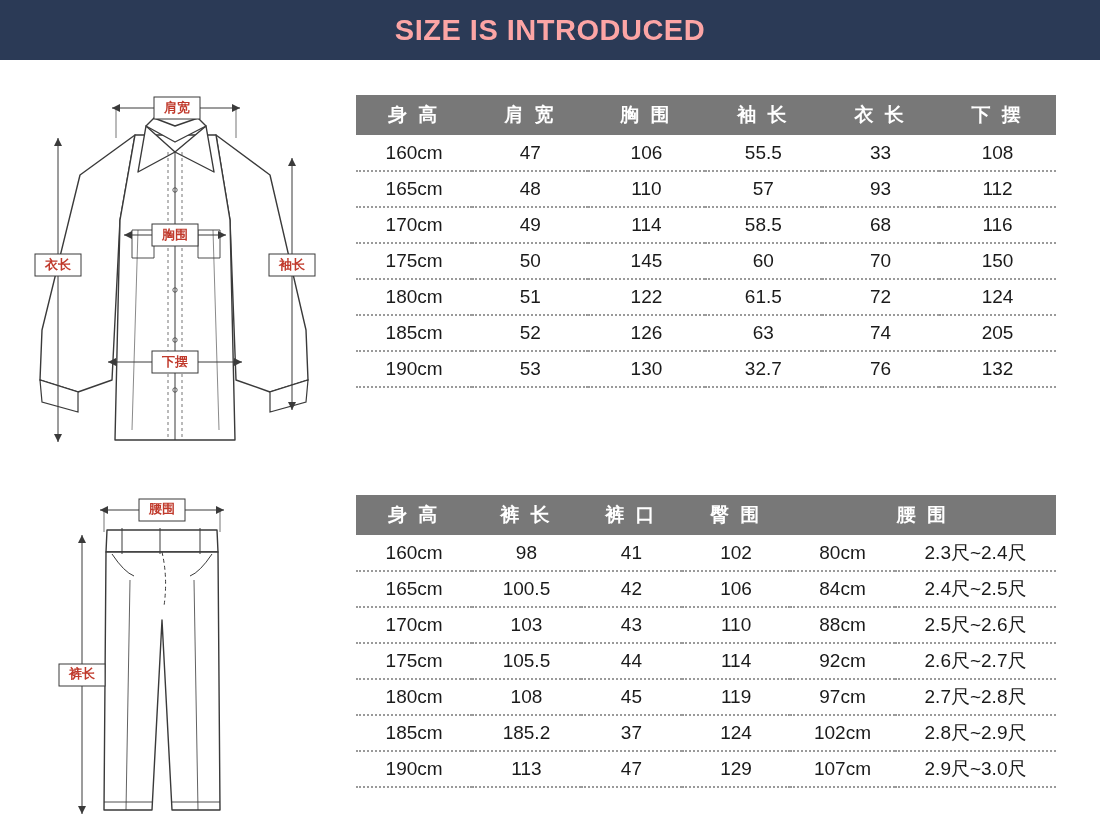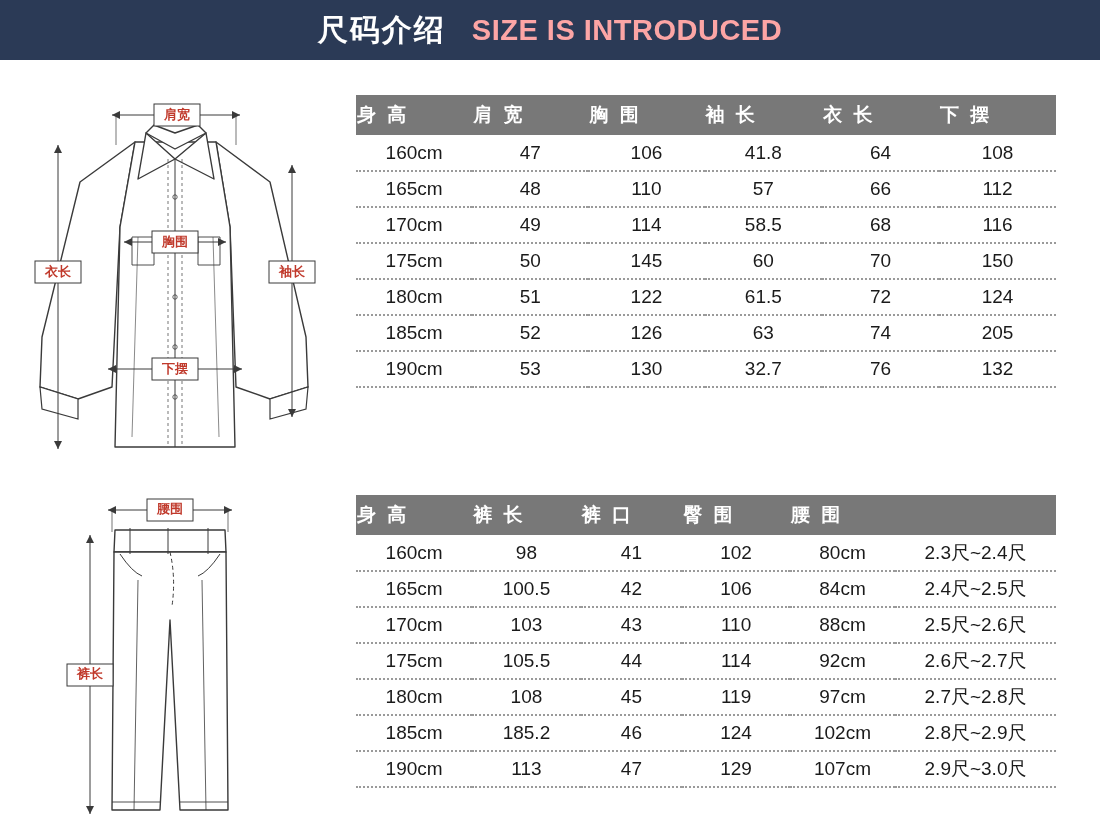--- a/index.html
+++ b/index.html
@@ -80,7 +80,6 @@
 <body>
 
 <div class="header">
-  <span class="cn">尺码介绍</span>
   <span class="en">SIZE IS INTRODUCED</span>
 </div>
 

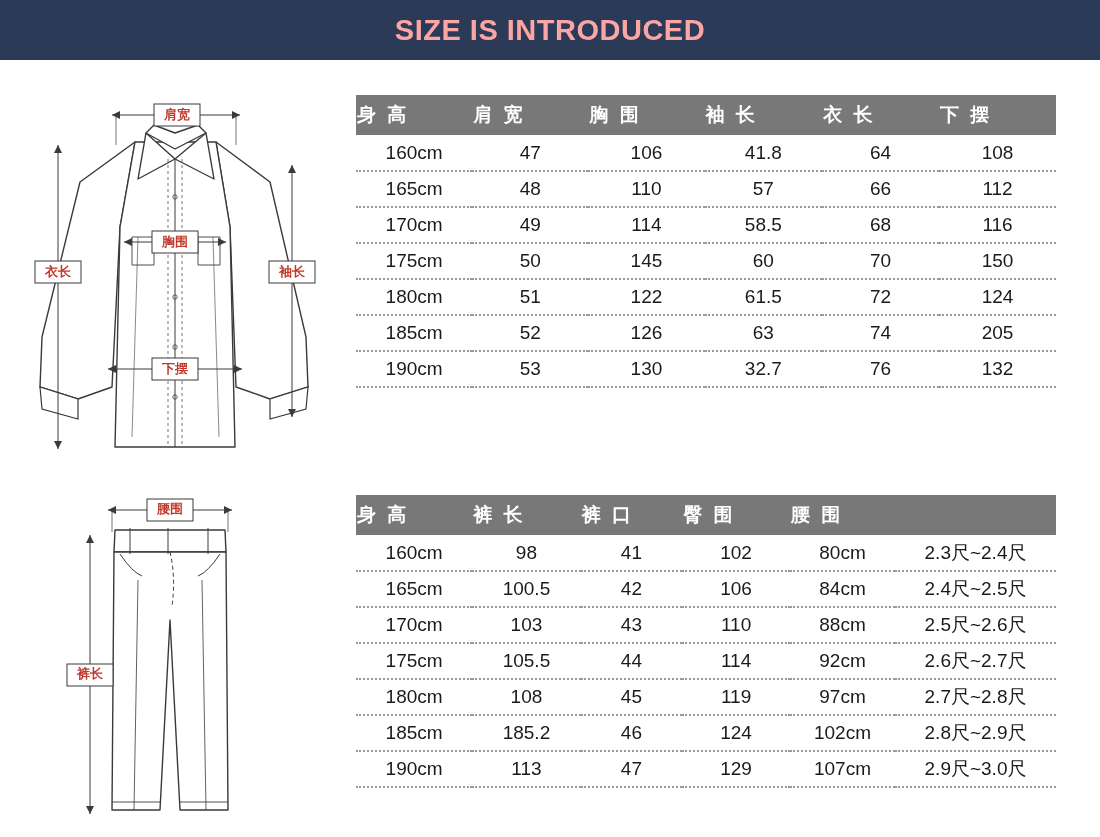--- a/index.html
+++ b/index.html
@@ -85,7 +85,7 @@
 
 <div class="content">
 
-  <div class="illus" style="left:20px; top:27px; width:310px; height:400px;">
+  <div class="illus" style="left:20px; top:20px; width:310px; height:400px;">
     <svg width="310" height="400" viewBox="0 0 310 400">
 
       <g fill="#ffffff" stroke="#3a3a3a" stroke-width="1.4" stroke-linejoin="round">

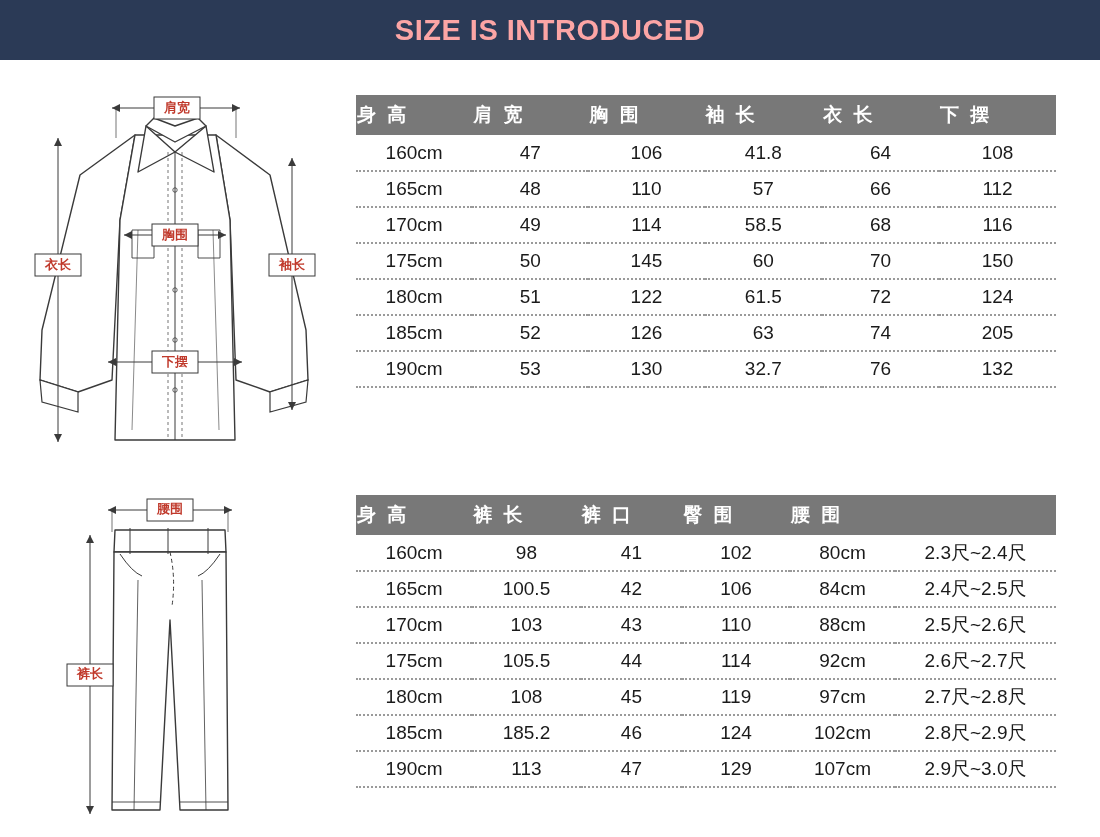--- a/index.html
+++ b/index.html
@@ -54,7 +54,7 @@
     height: 40px;
     letter-spacing: 3px;
     border: none;
-    text-align: left;
+    text-align: center;
   }
   table.size-table tbody td {
     height: 36px;

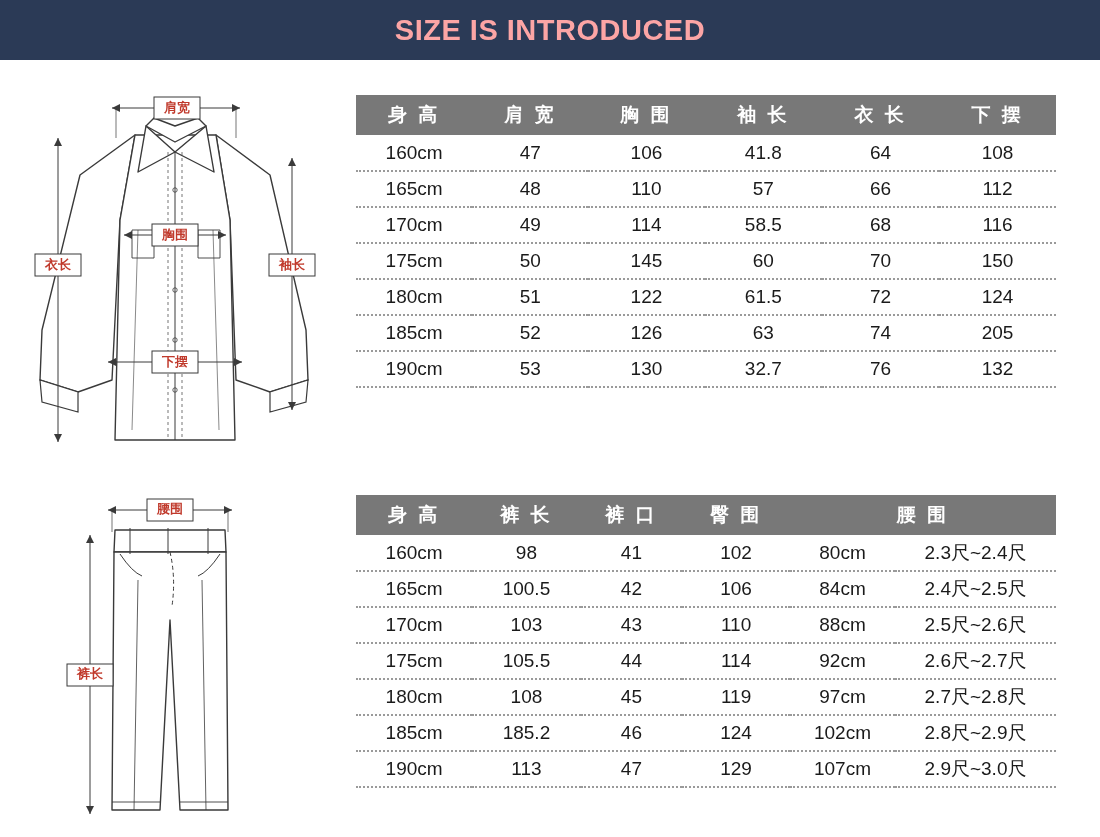--- a/index.html
+++ b/index.html
@@ -221,7 +221,7 @@
           <td>160cm</td>
           <td>47</td>
           <td>106</td>
-          <td>41.8</td>
+          <td>55.5</td>
           <td>64</td>
           <td>108</td>
         </tr>

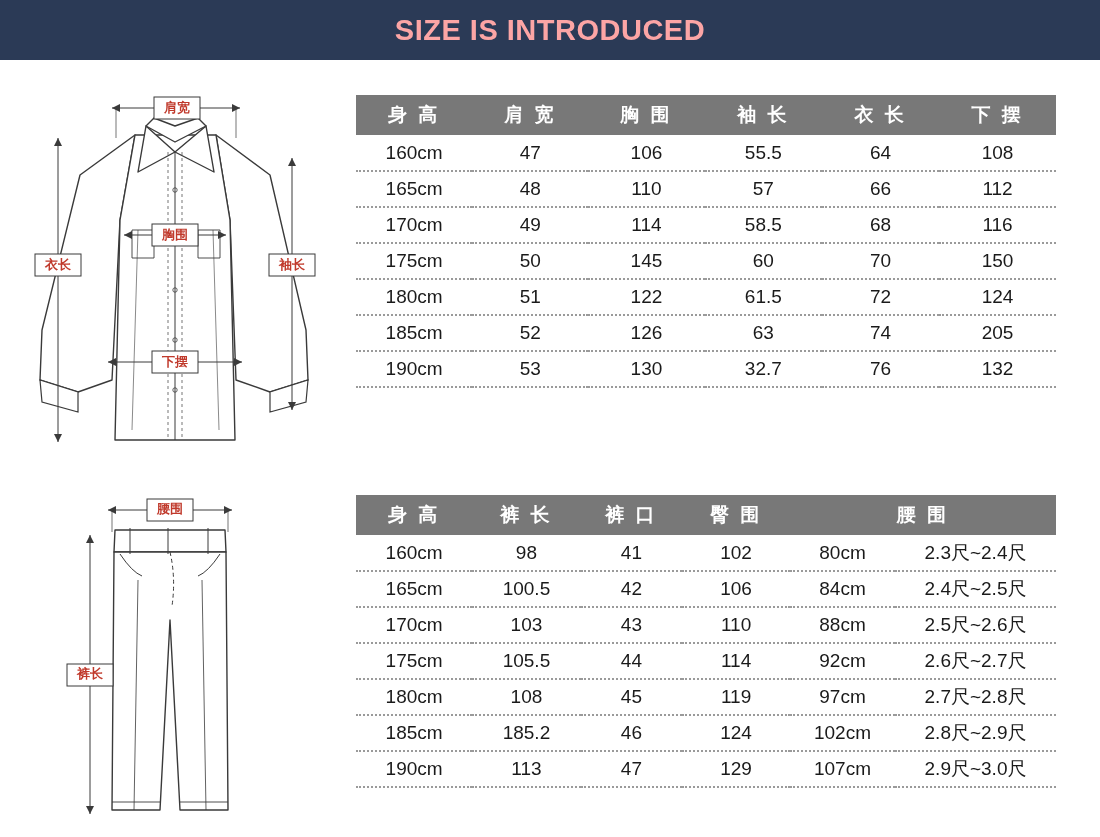--- a/index.html
+++ b/index.html
@@ -222,7 +222,7 @@
           <td>47</td>
           <td>106</td>
           <td>55.5</td>
-          <td>64</td>
+          <td>33</td>
           <td>108</td>
         </tr>
         <tr>

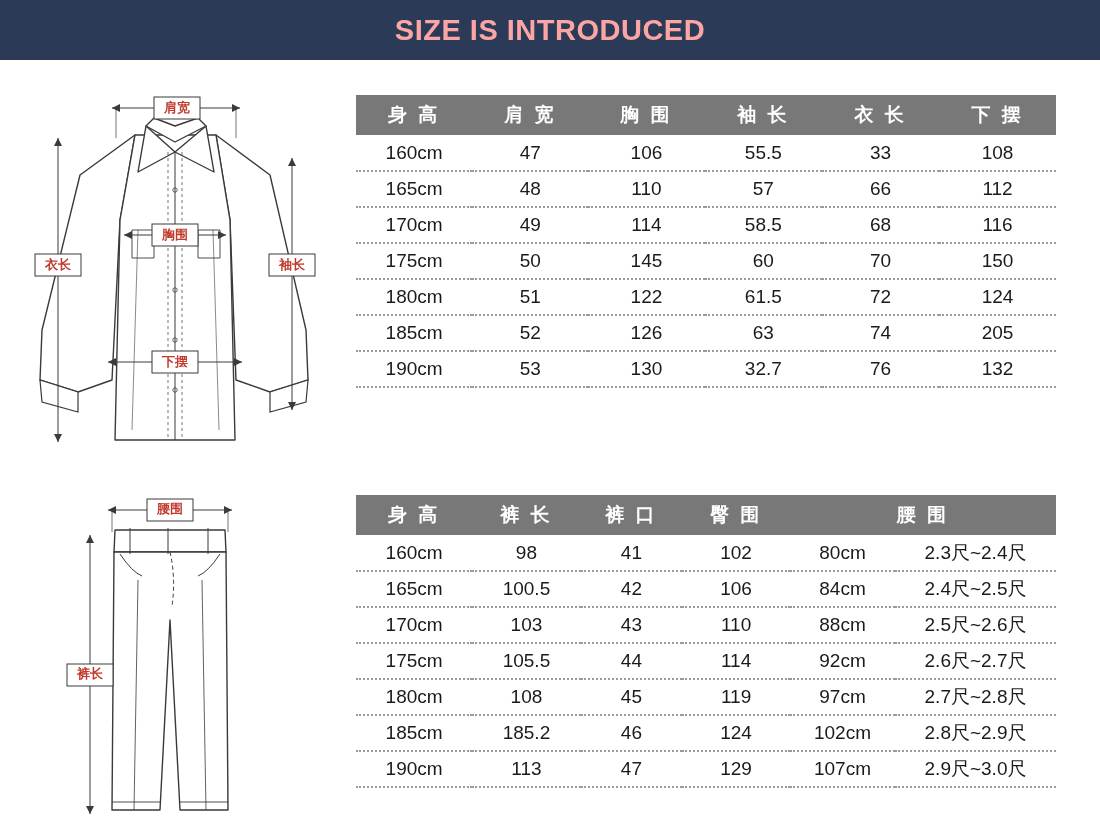--- a/index.html
+++ b/index.html
@@ -230,7 +230,7 @@
           <td>48</td>
           <td>110</td>
           <td>57</td>
-          <td>66</td>
+          <td>93</td>
           <td>112</td>
         </tr>
         <tr>

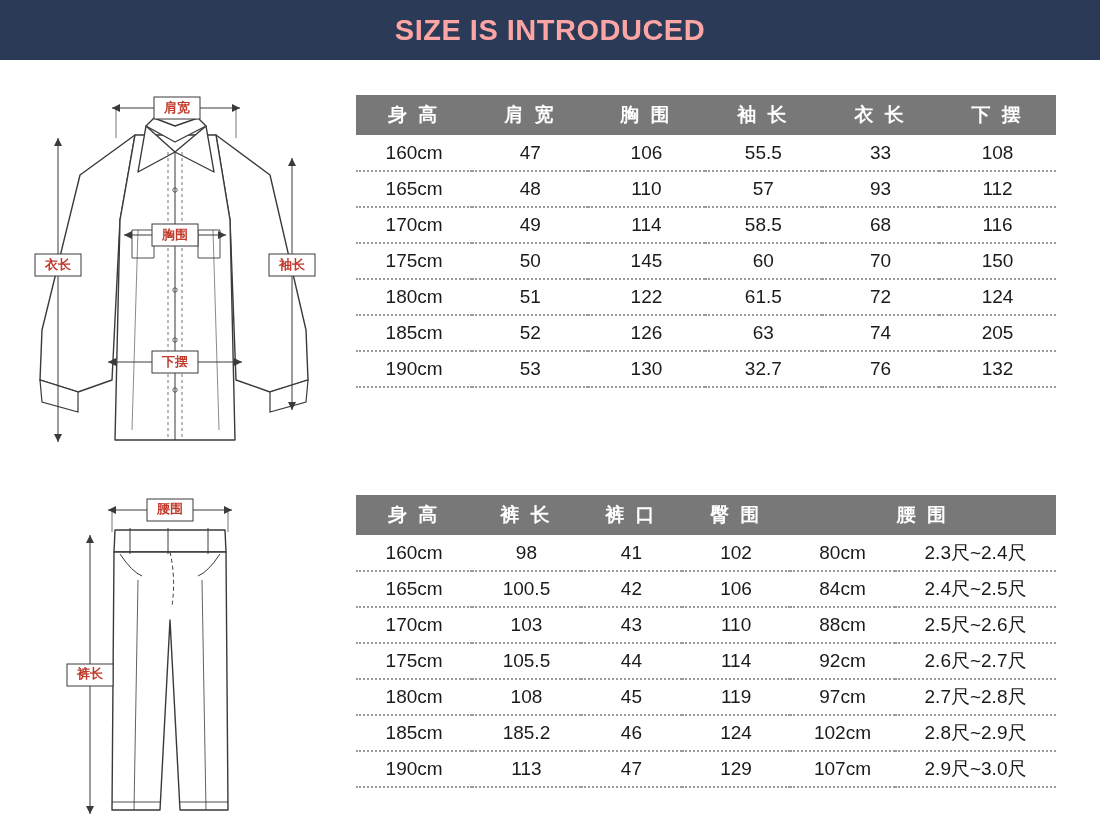--- a/index.html
+++ b/index.html
@@ -156,7 +156,7 @@
     </svg>
   </div>
 
-  <div class="illus" style="left:60px; top:420px; width:260px; height:357px;">
+  <div class="illus" style="left:52px; top:420px; width:260px; height:357px;">
     <svg width="260" height="357" viewBox="0 0 260 357">
       <g fill="#ffffff" stroke="#3a3a3a" stroke-width="1.4" stroke-linejoin="round">
 

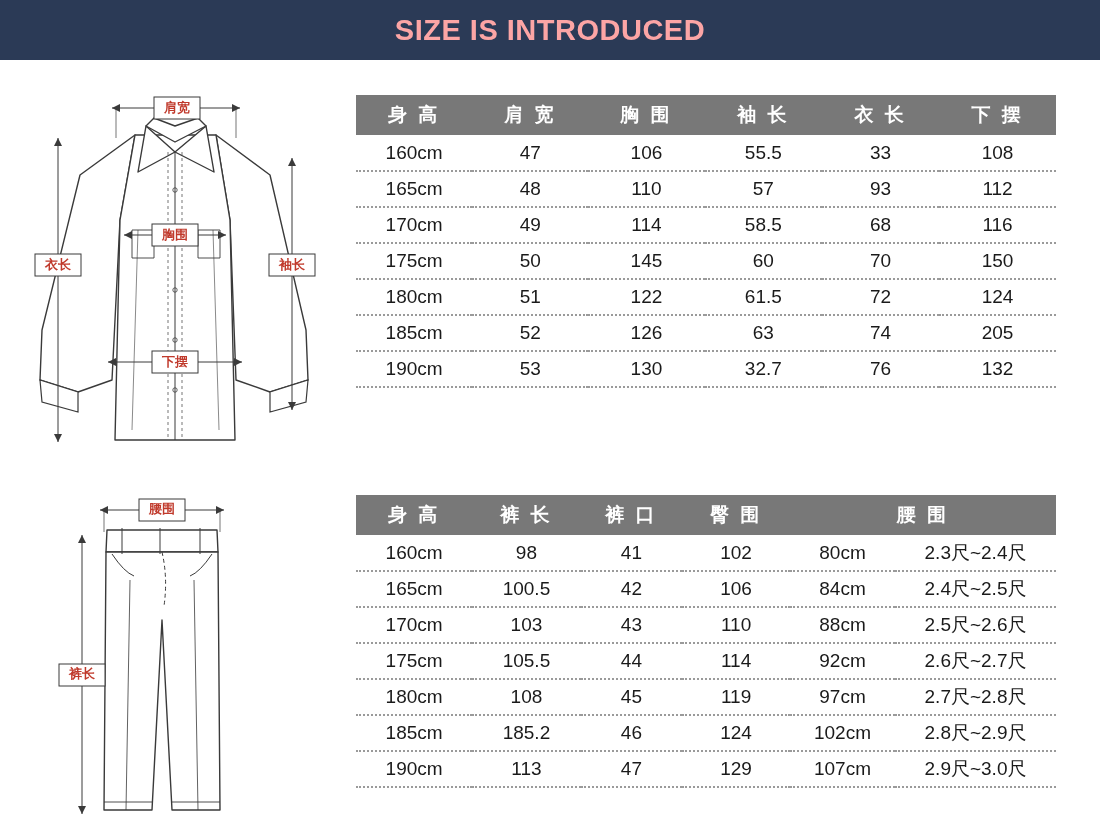--- a/index.html
+++ b/index.html
@@ -340,7 +340,7 @@
         <tr>
           <td>185cm</td>
           <td>185.2</td>
-          <td>46</td>
+          <td>37</td>
           <td>124</td>
           <td>102cm</td>
           <td>2.8尺~2.9尺</td>

